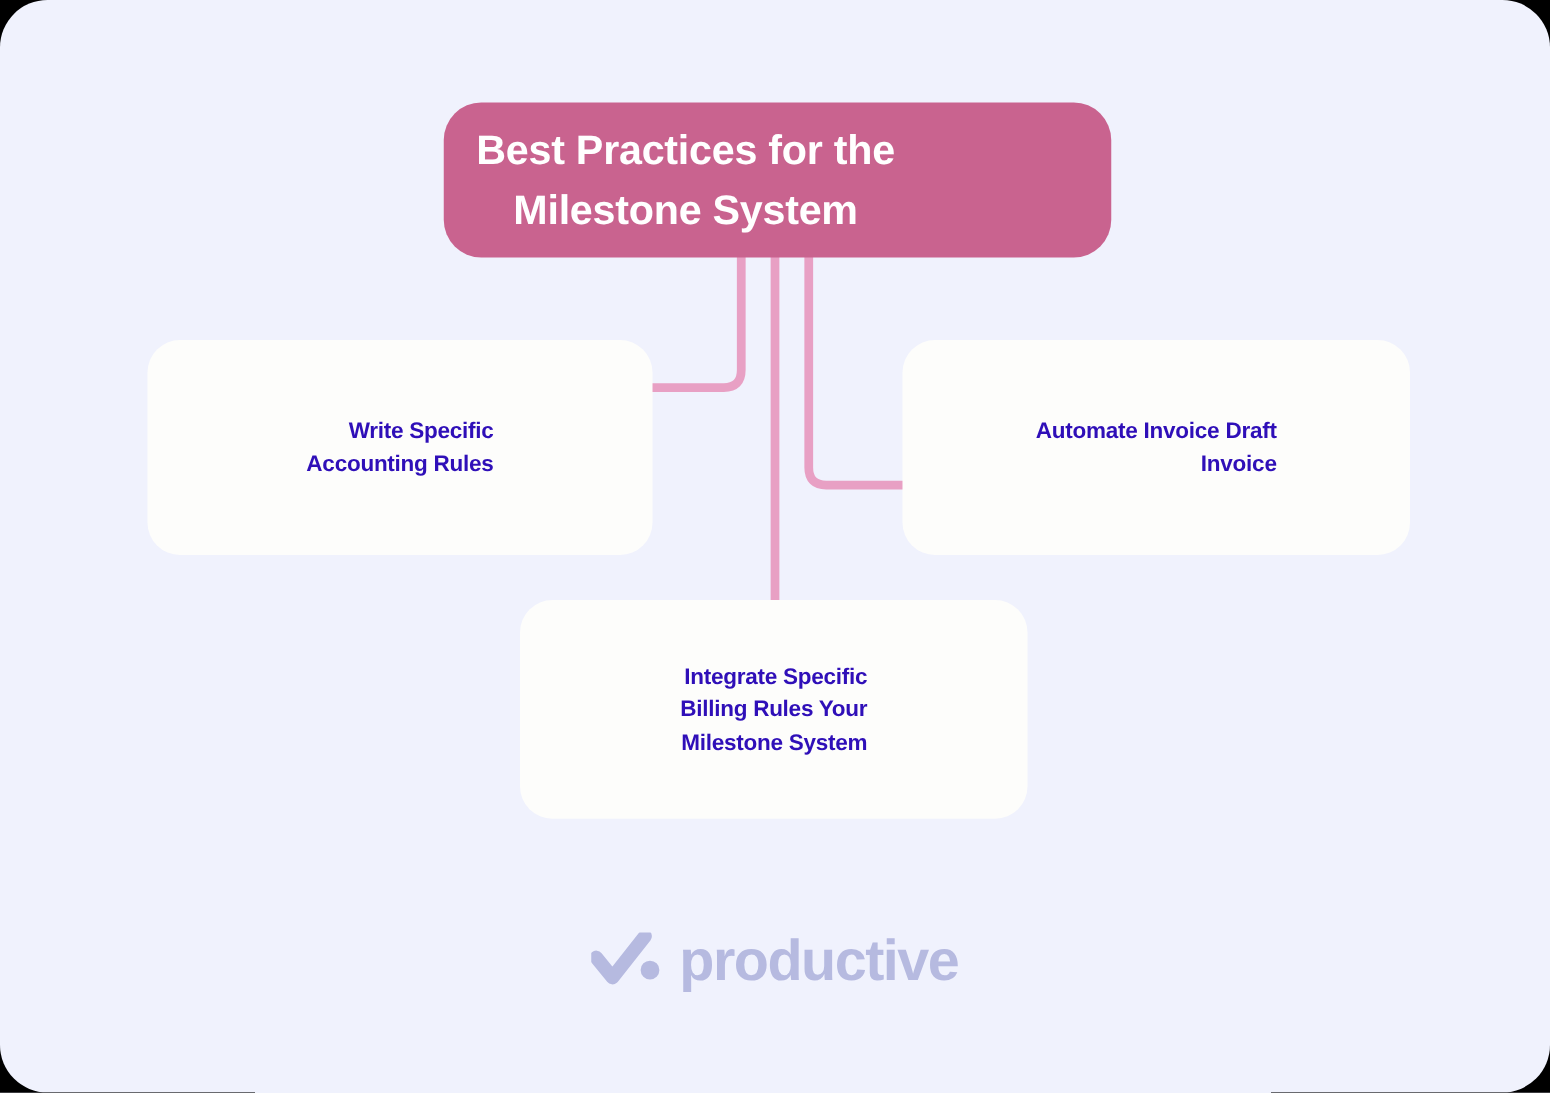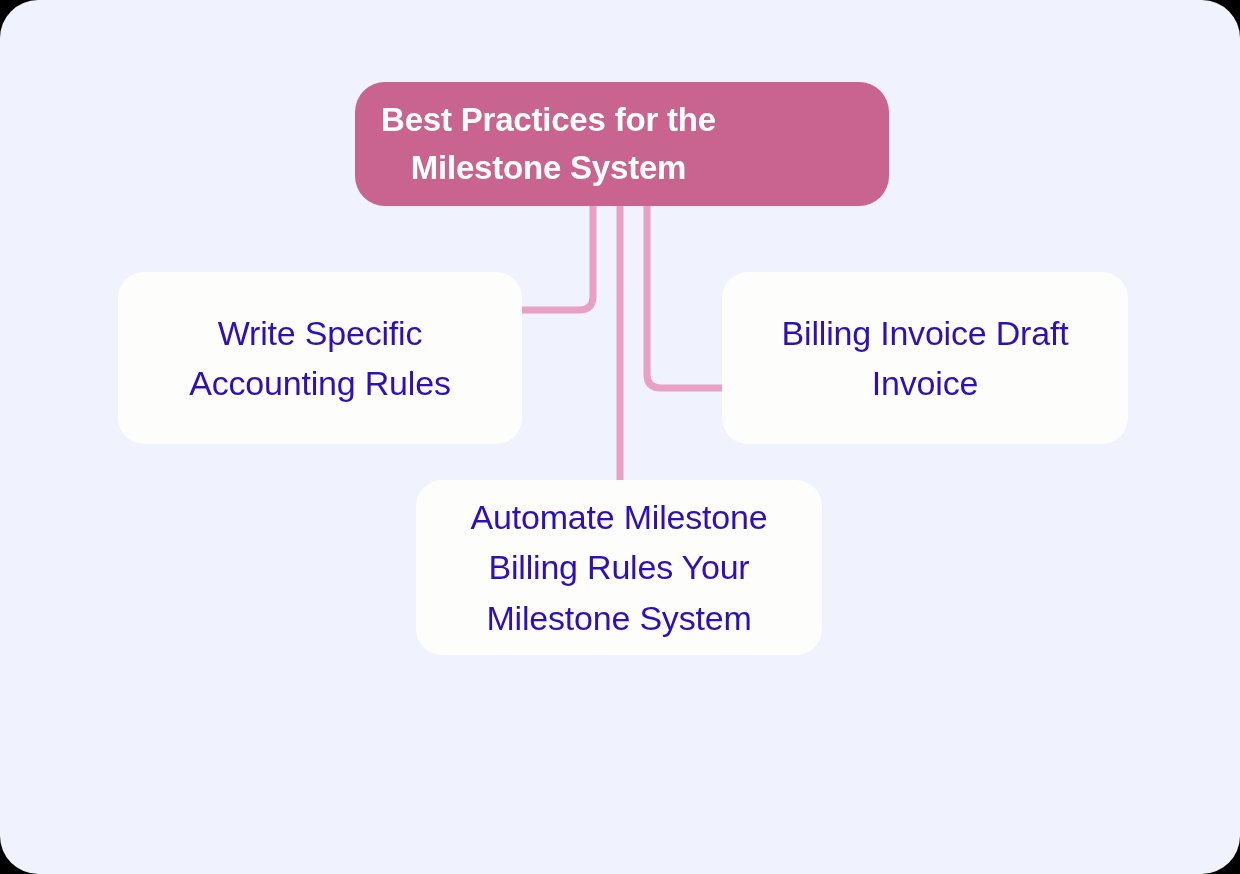--- a/index.html
+++ b/index.html
@@ -73,10 +73,10 @@
   }
   .card-text {
     color: #2f0fb8;
-    font-size: 34px;
-    font-weight: normal;
+    font-size: 18px;
+    font-weight: bold;
     line-height: 1.48;
-    text-align: center;
+    text-align: right;
     letter-spacing: -0.2px;
   }
 

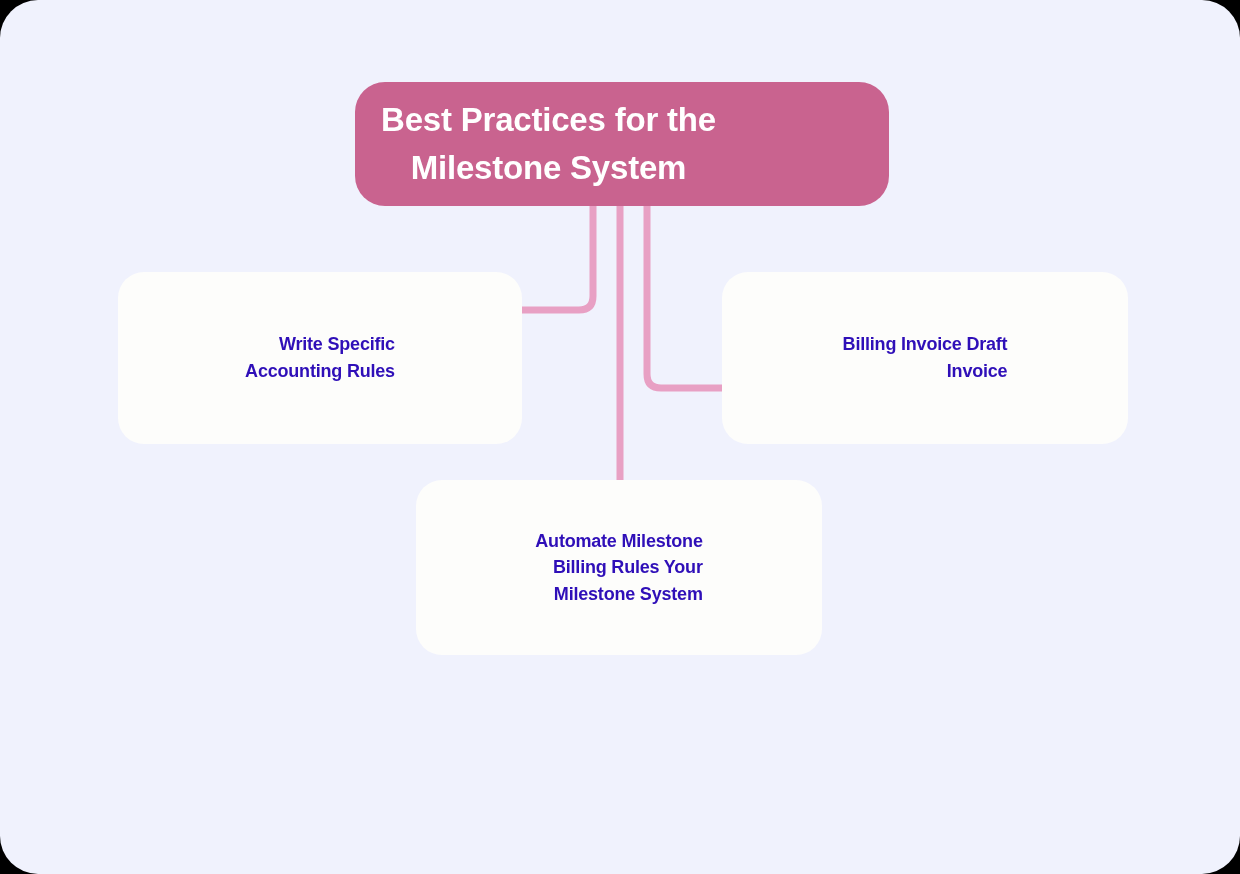--- a/index.html
+++ b/index.html
@@ -129,7 +129,7 @@
   </div>
 
   <div class="card" id="card-right">
-    <div class="card-text"><span>Billing Invoice Draft</span><br><span>Invoice</span></div>
+    <div class="card-text"><span>Automate Invoice Draft</span><br><span>Invoice</span></div>
   </div>
 
   <div class="card" id="card-bottom">

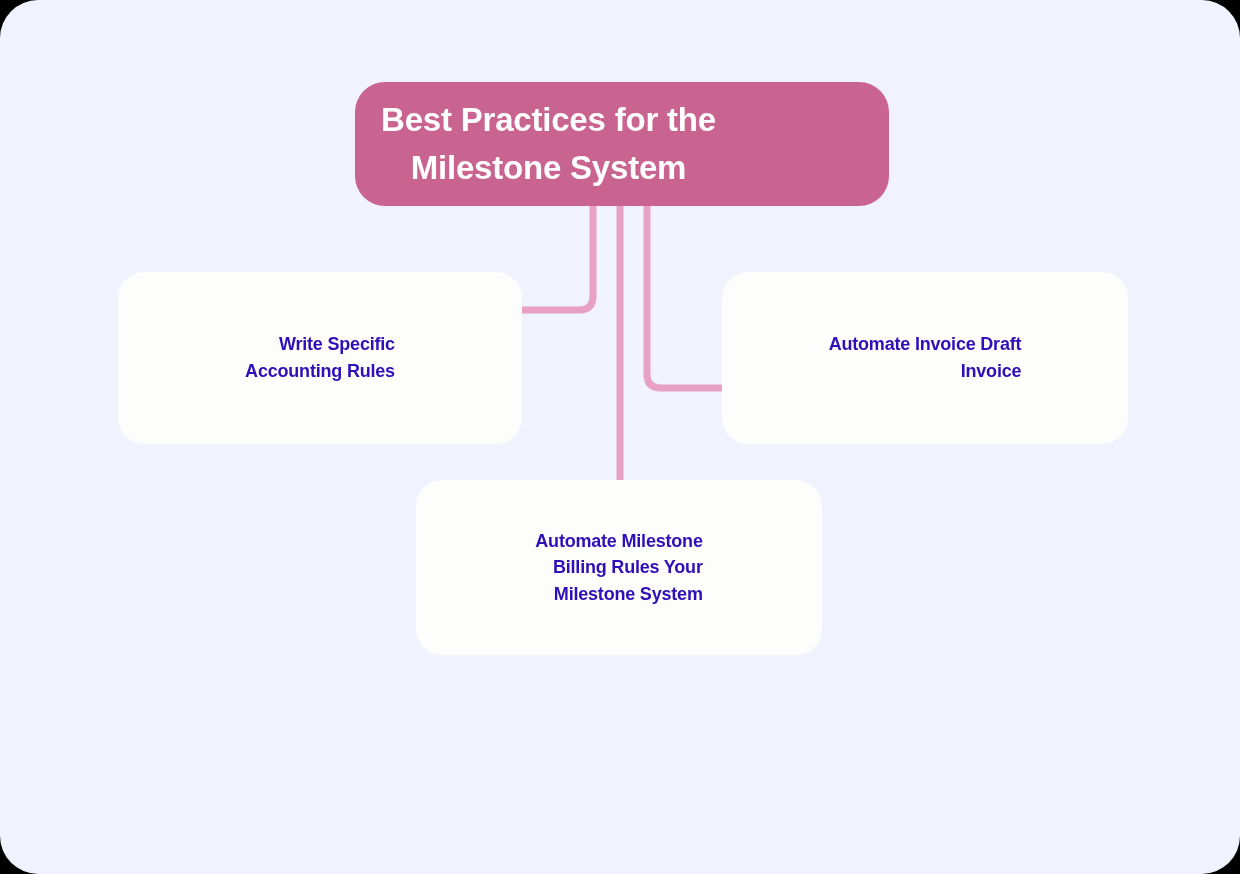--- a/index.html
+++ b/index.html
@@ -133,7 +133,7 @@
   </div>
 
   <div class="card" id="card-bottom">
-    <div class="card-text"><span>Automate Milestone</span><br><span>Billing Rules Your</span><br><span>Milestone System</span></div>
+    <div class="card-text"><span>Integrate Specific</span><br><span>Billing Rules Your</span><br><span>Milestone System</span></div>
   </div>
 
 

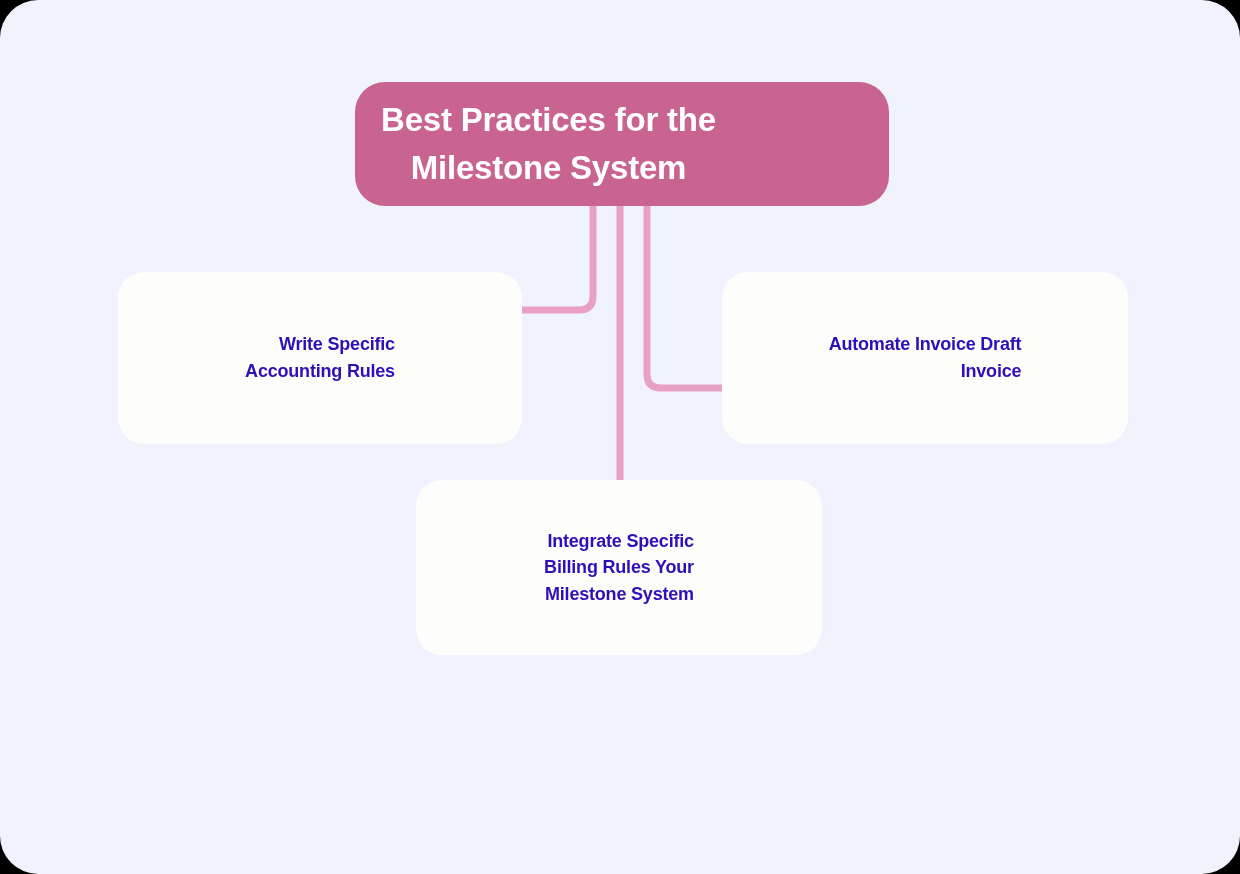--- a/index.html
+++ b/index.html
@@ -136,6 +136,13 @@
     <div class="card-text"><span>Integrate Specific</span><br><span>Billing Rules Your</span><br><span>Milestone System</span></div>
   </div>
 
+  <div class="footer-logo">
+    <svg class="logo-mark" width="56" height="44" viewBox="0 0 56 44" fill="none">
+      <path d="M4 20 L17 36 L43 3" stroke="#b6bae0" stroke-width="11" stroke-linecap="round" stroke-linejoin="round" fill="none"></path>
+      <circle cx="47" cy="30" r="7.5" fill="#b6bae0"></circle>
+    </svg>
+    <span class="logo-word">productive</span>
+  </div>
 
 </div>
 

